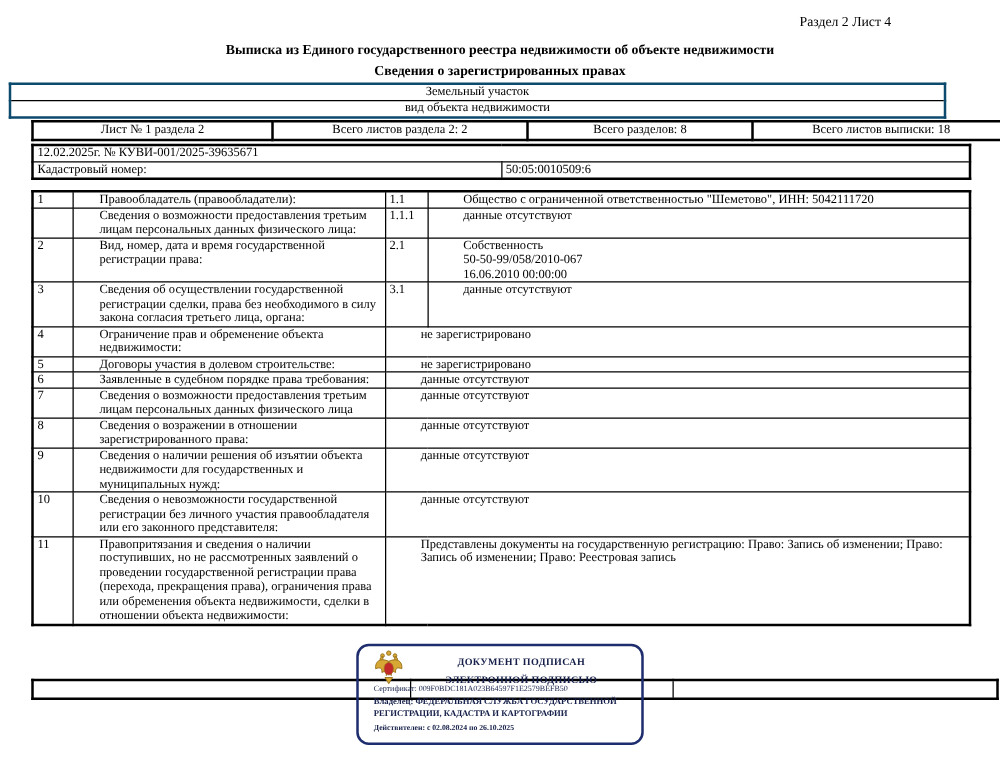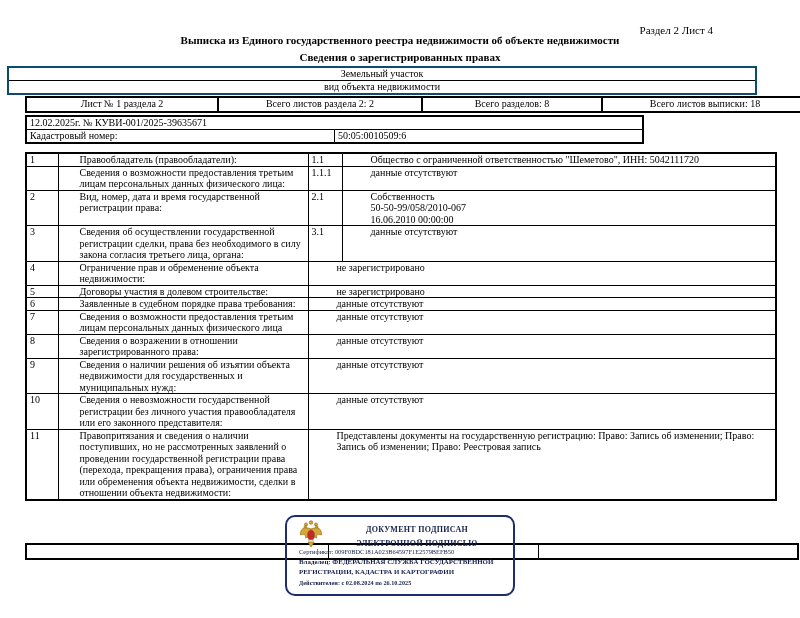--- a/index.html
+++ b/index.html
@@ -7,7 +7,7 @@
     width:800px;height:618px;background:#ffffff;position:relative;
     font-family:"Liberation Serif", serif;color:#000;overflow:hidden;
   }
-  .corner{position:absolute;top:24px;right:87px;font-size:11px;padding-left:48px;}
+  .corner{position:absolute;top:12px;right:87px;font-size:11px;padding-left:48px;}
   .title{position:absolute;top:34px;left:0;width:800px;text-align:center;font-weight:bold;font-size:11px;}
   .subtitle{position:absolute;top:51px;left:0;width:800px;text-align:center;font-weight:bold;font-size:11px;}
   table{border-collapse:collapse;table-layout:fixed;}

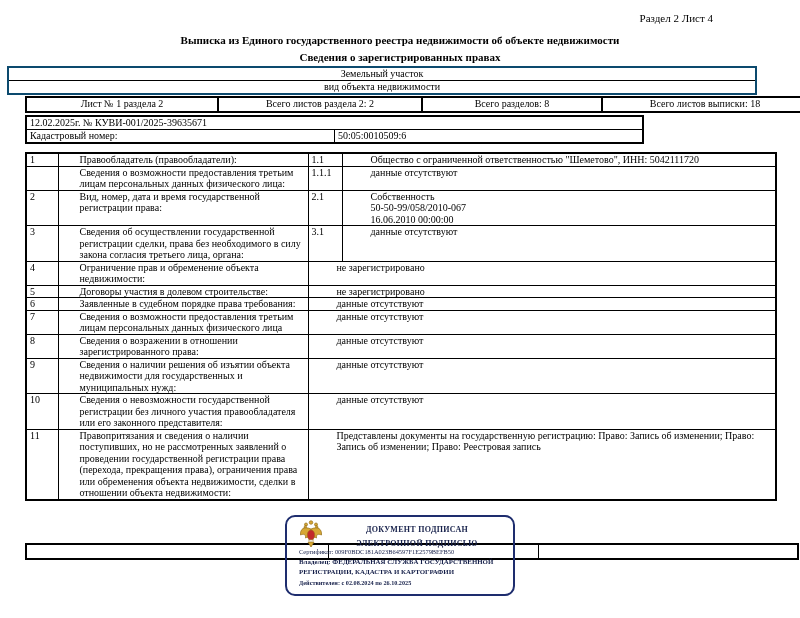--- a/index.html
+++ b/index.html
@@ -19,7 +19,7 @@
   .t2{position:absolute;top:96px;left:25px;width:750px;border:2px solid #000;}
   .t2 td{border:2px solid #000;text-align:center;height:13px;}
   
-  .t3{position:absolute;top:115px;left:25px;width:619px;border:2px solid #000;}
+  .t3{position:absolute;top:115px;left:25px;width:752px;border:2px solid #000;}
   .t3 td{border:1px solid #000;text-align:left;height:12px;}
   
   .tmain{position:absolute;top:152px;left:25px;width:750px;border:2px solid #000;}

